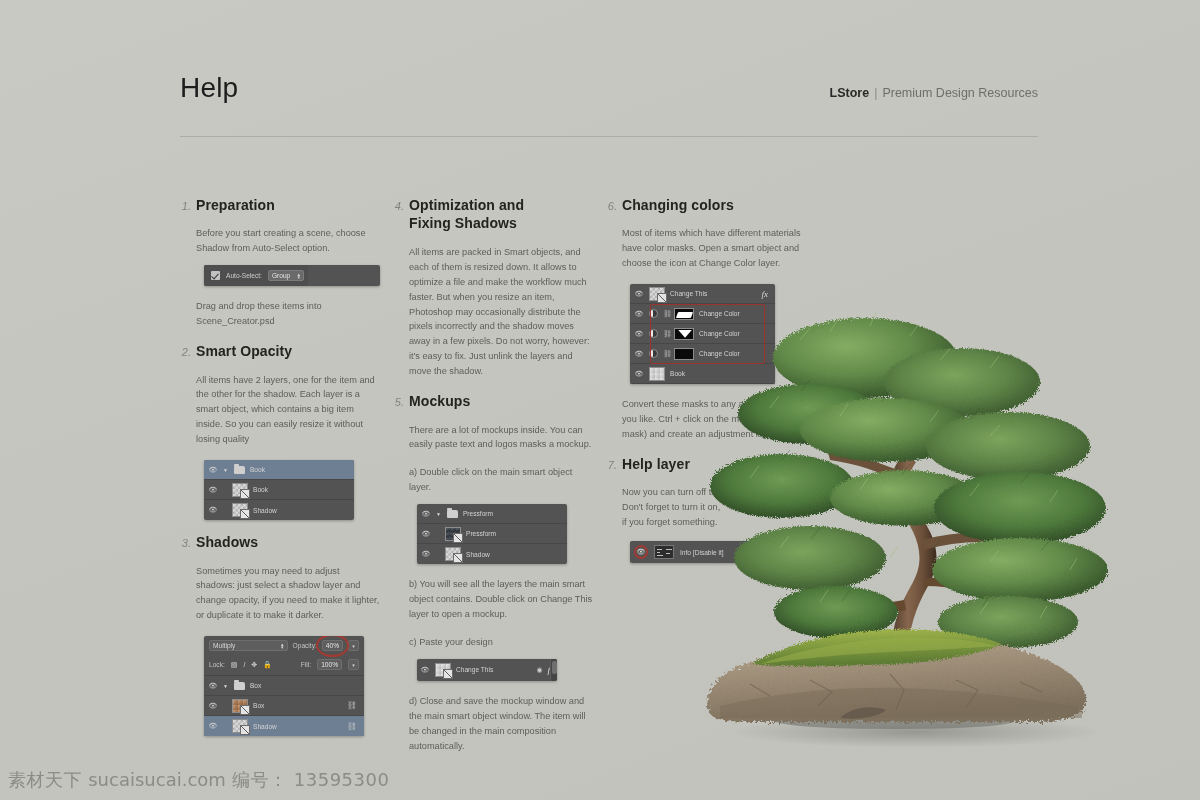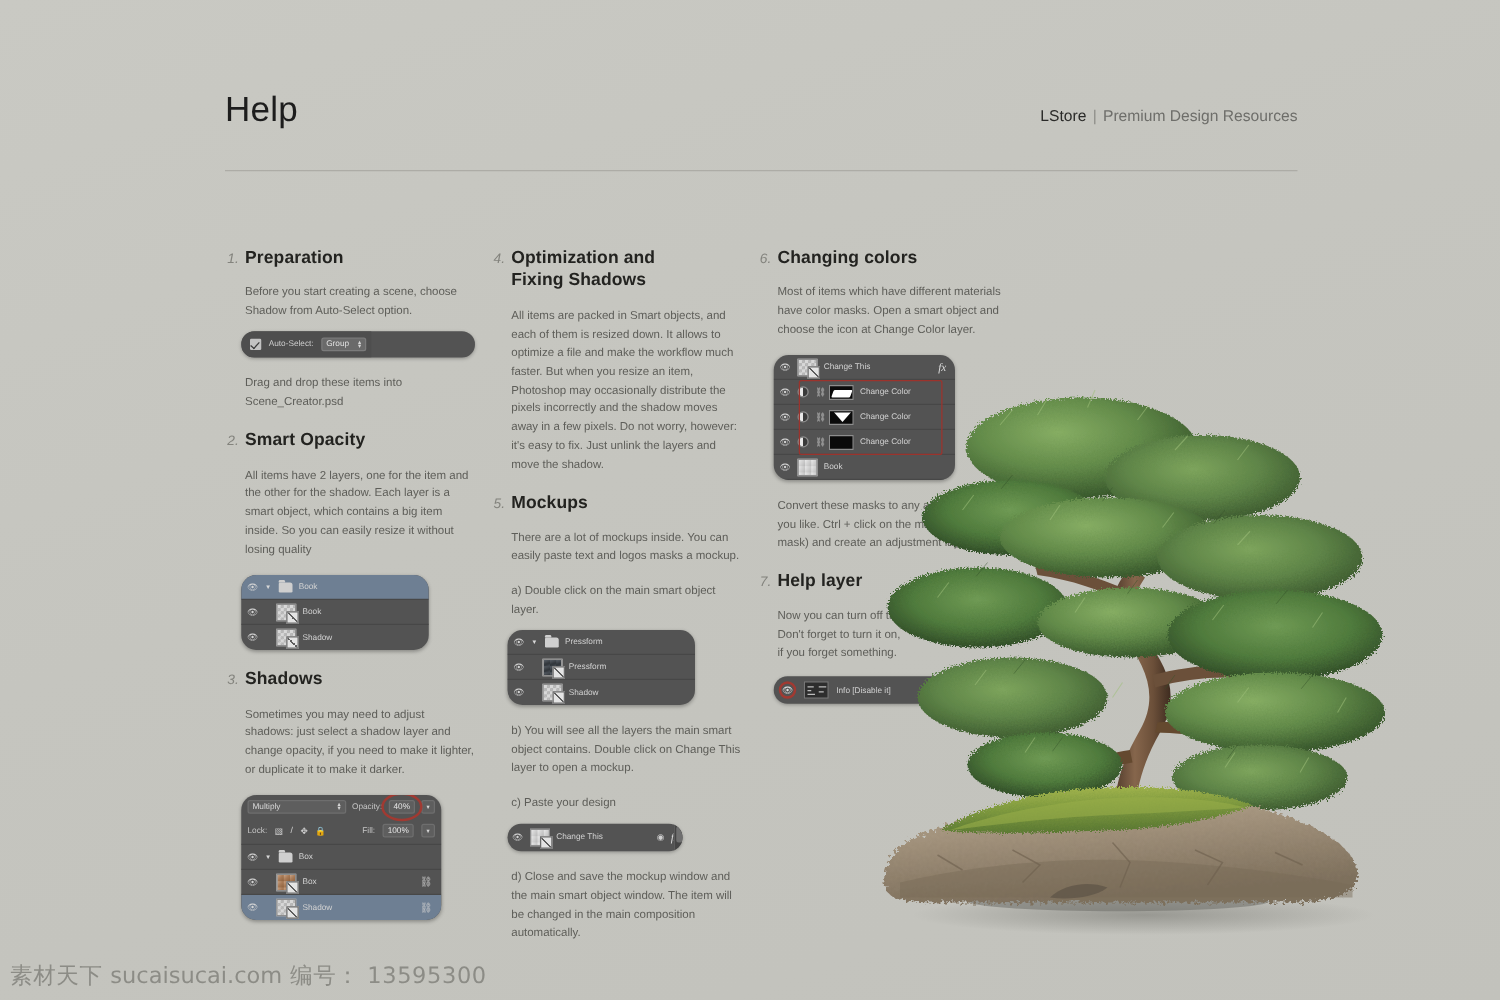--- a/index.html
+++ b/index.html
@@ -25,7 +25,7 @@
     font-size: 28px; font-weight: normal; color: #1d1d1d; letter-spacing: .2px;
   }
   .brand { font-size: 12.5px; color: #6e6e6a; white-space: nowrap; }
-  .brand .brand-name { font-weight: normal; color: #2a2a28; margin-top: 36px; }
+  .brand .brand-name { font-weight: bold; color: #2a2a28; margin-top: 36px; }
   .brand .sep { color: #8d8d88; margin: 0 5px; }
   .header-rule {
     margin-top: 32px; height: 1px; background: #adaca6;

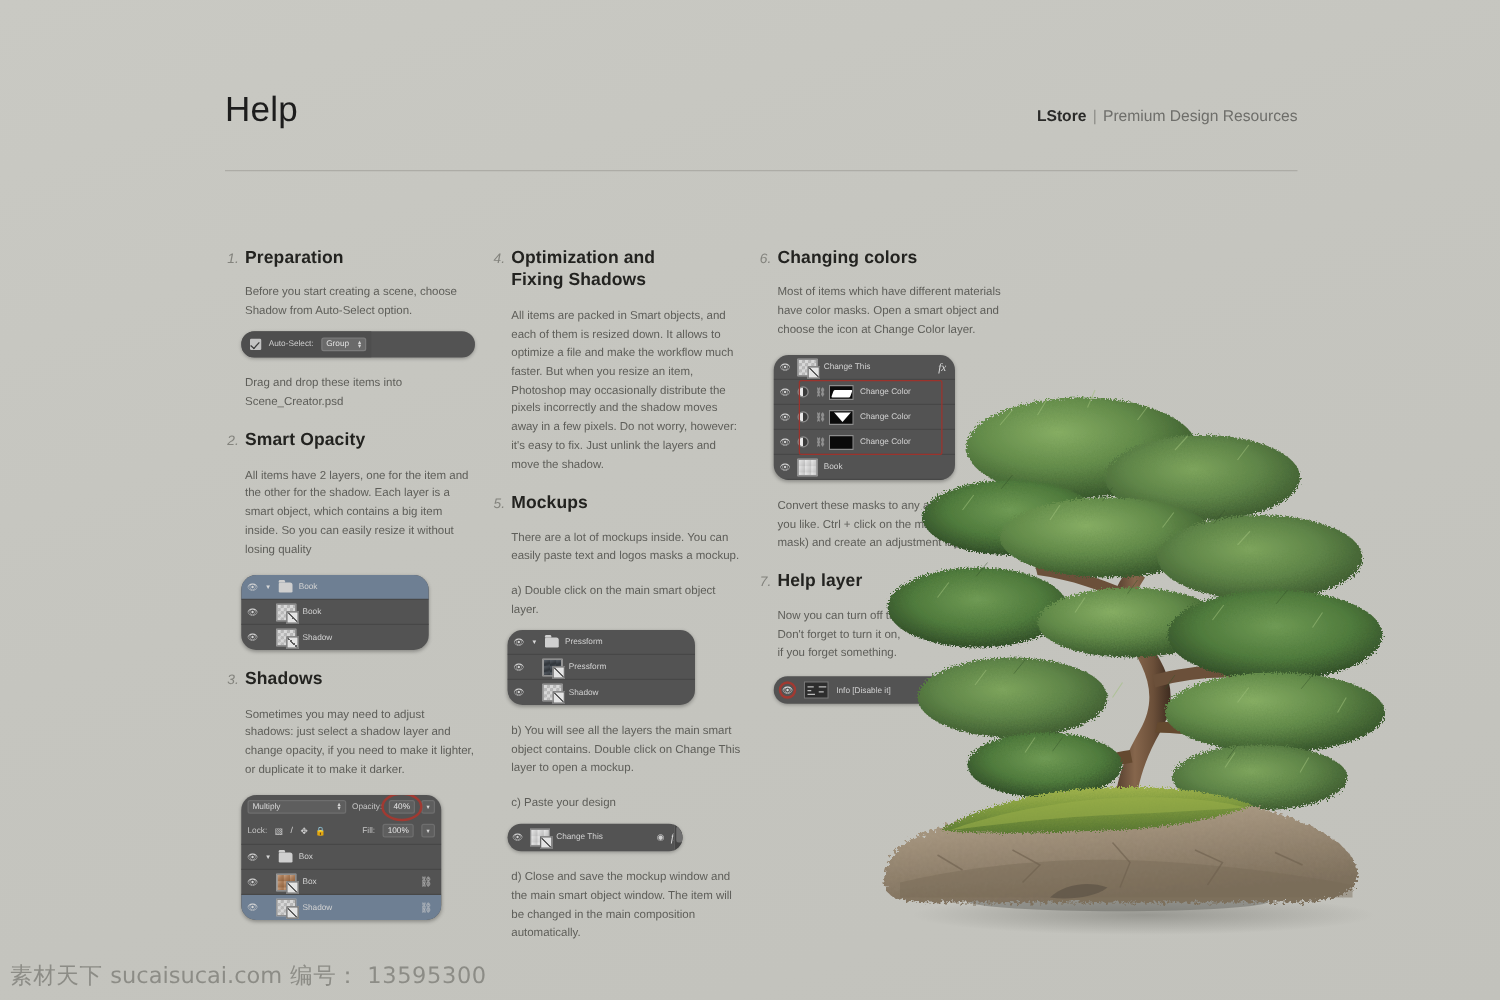--- a/index.html
+++ b/index.html
@@ -58,9 +58,9 @@
   .ps {
     font-family: "Liberation Sans", sans-serif;
     font-size: 6.6px; color: #c9c9c9;
-    background: #535353; border-radius: 12px;
+    background: #535353; border-radius: 2px;
     box-shadow: 0 1px 3px rgba(0,0,0,.28);
-    margin: 0 0 13px 13px;
+    margin: 0 0 13px 24px;
     overflow: hidden;
   }
 

